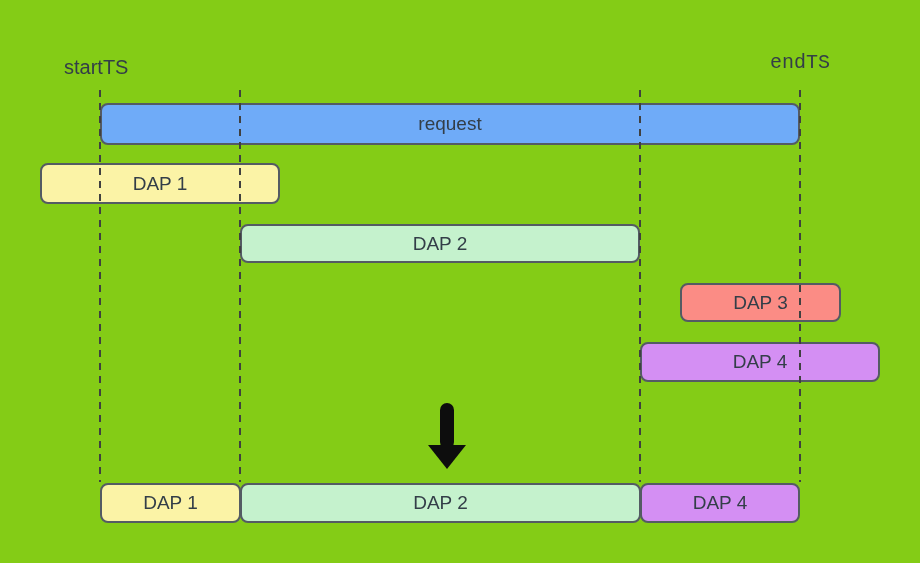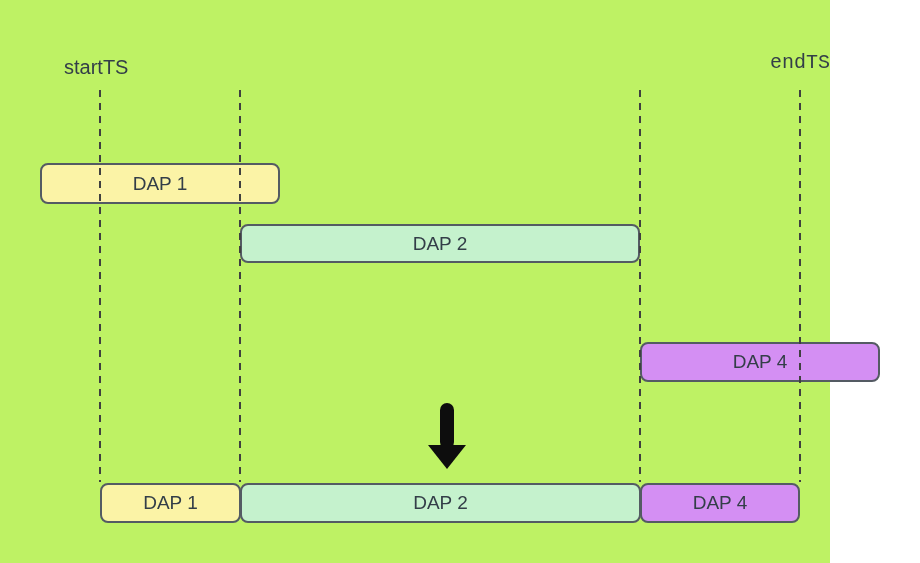--- a/index.html
+++ b/index.html
@@ -13,9 +13,9 @@
   }
   .canvas {
     position: relative;
-    width: 830px;
+    width: 920px;
     height: 563px;
-    background: #bef264;
+    background: #84cc16;
   }
   .ts-label {
     position: absolute;

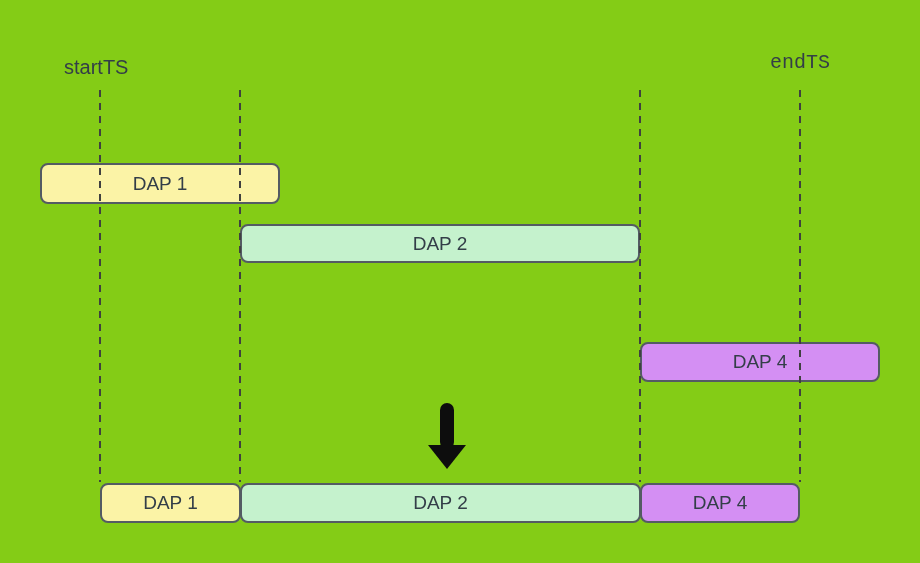--- a/index.html
+++ b/index.html
@@ -82,6 +82,9 @@
   <div class="vline" style="left:639px"></div>
   <div class="vline" style="left:799px"></div>
 
+  <div class="bar request" style="background-color: rgb(111, 171, 248);">
+    <span>request</span>
+  </div>
 
   <div class="bar dap1" style="background-color: rgb(251, 243, 166);">
     <span>DAP 1</span>

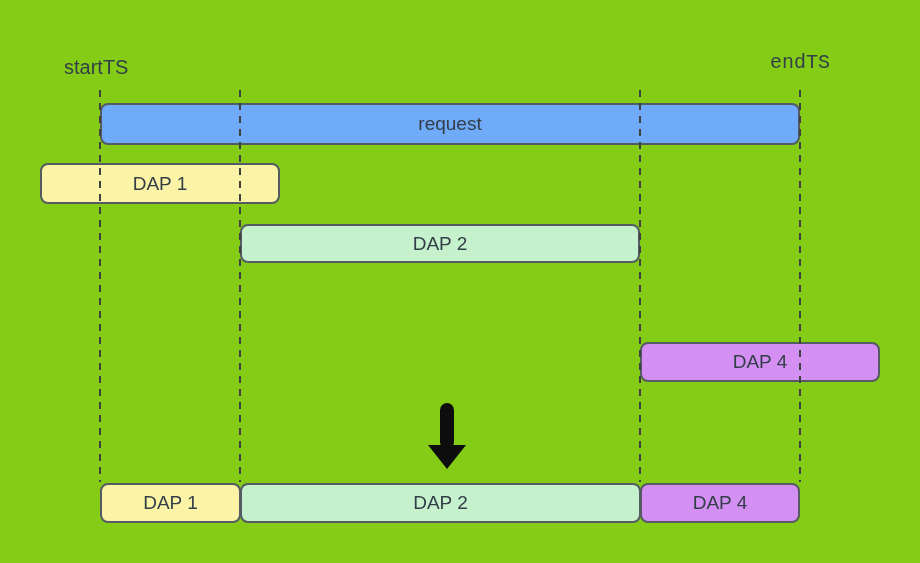--- a/index.html
+++ b/index.html
@@ -94,6 +94,9 @@
     <span>DAP 2</span>
   </div>
 
+  <div class="bar dap3" style="background-color: rgb(251, 140, 133);">
+    <span>DAP 3</span>
+  </div>
 
   <div class="bar dap4" style="background-color: rgb(212, 143, 243);">
     <span>DAP 4</span>

